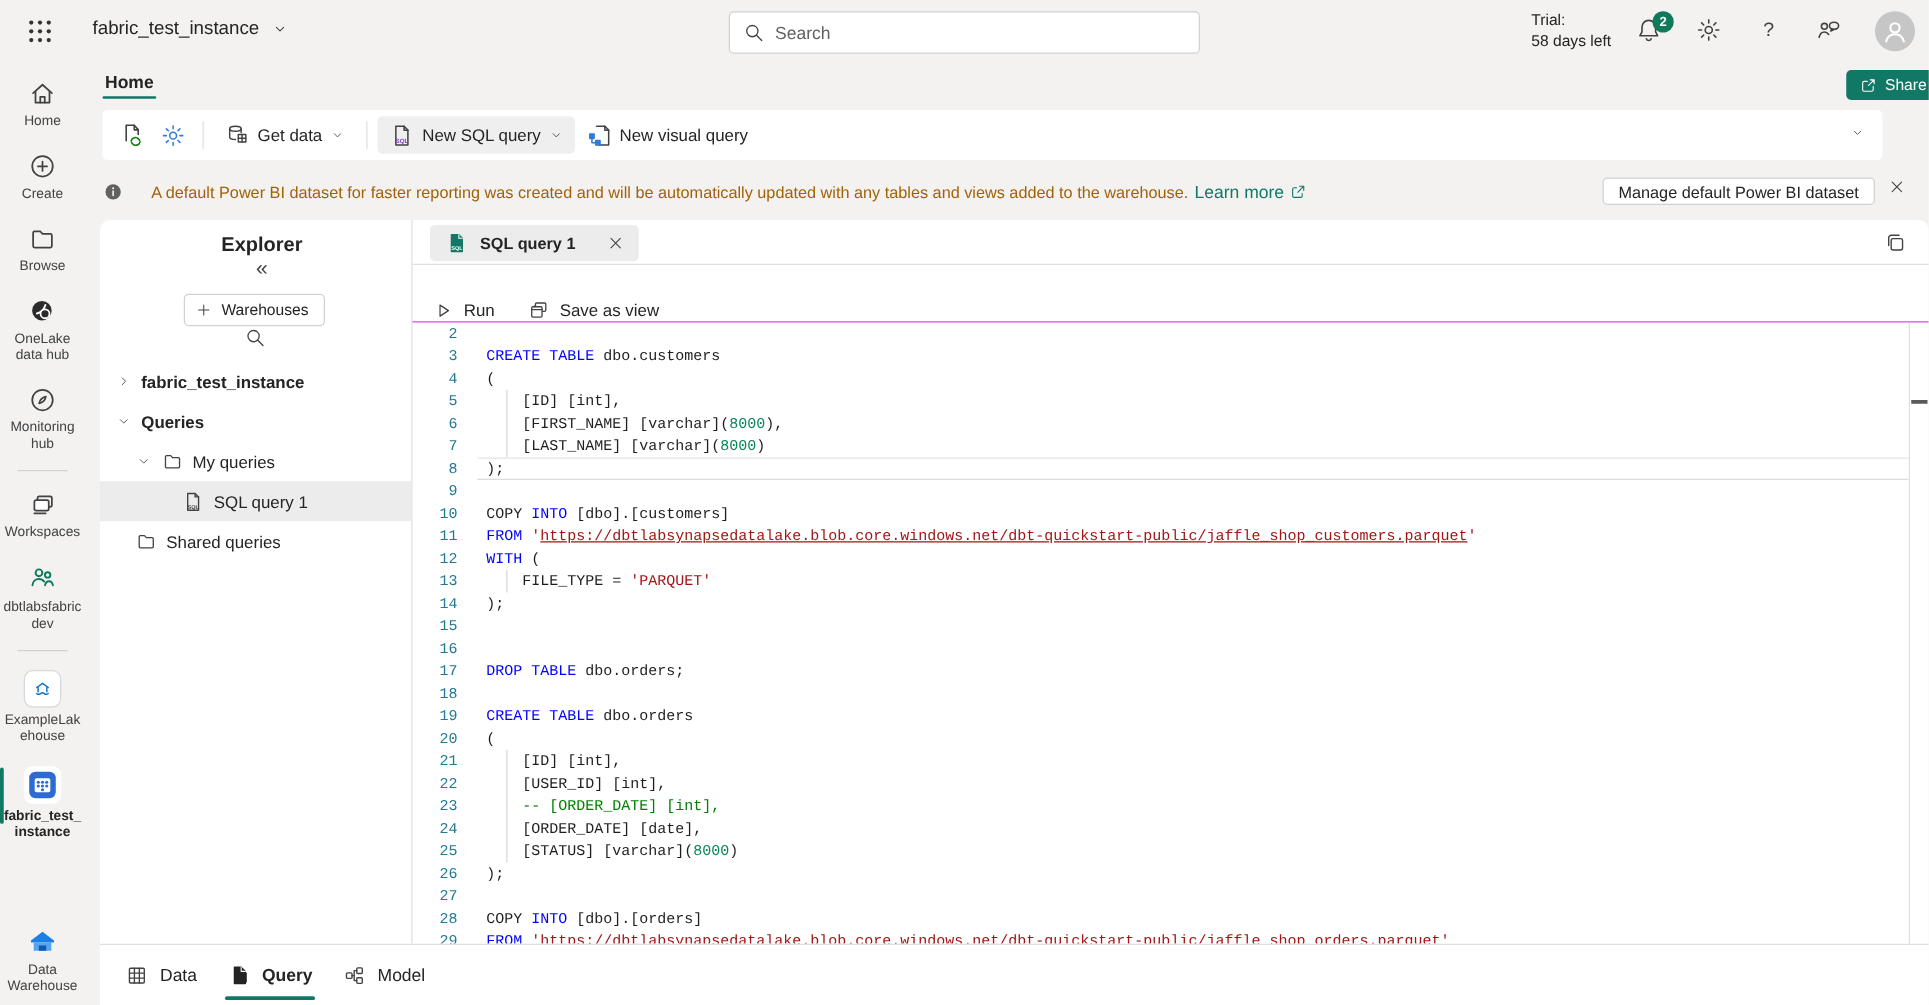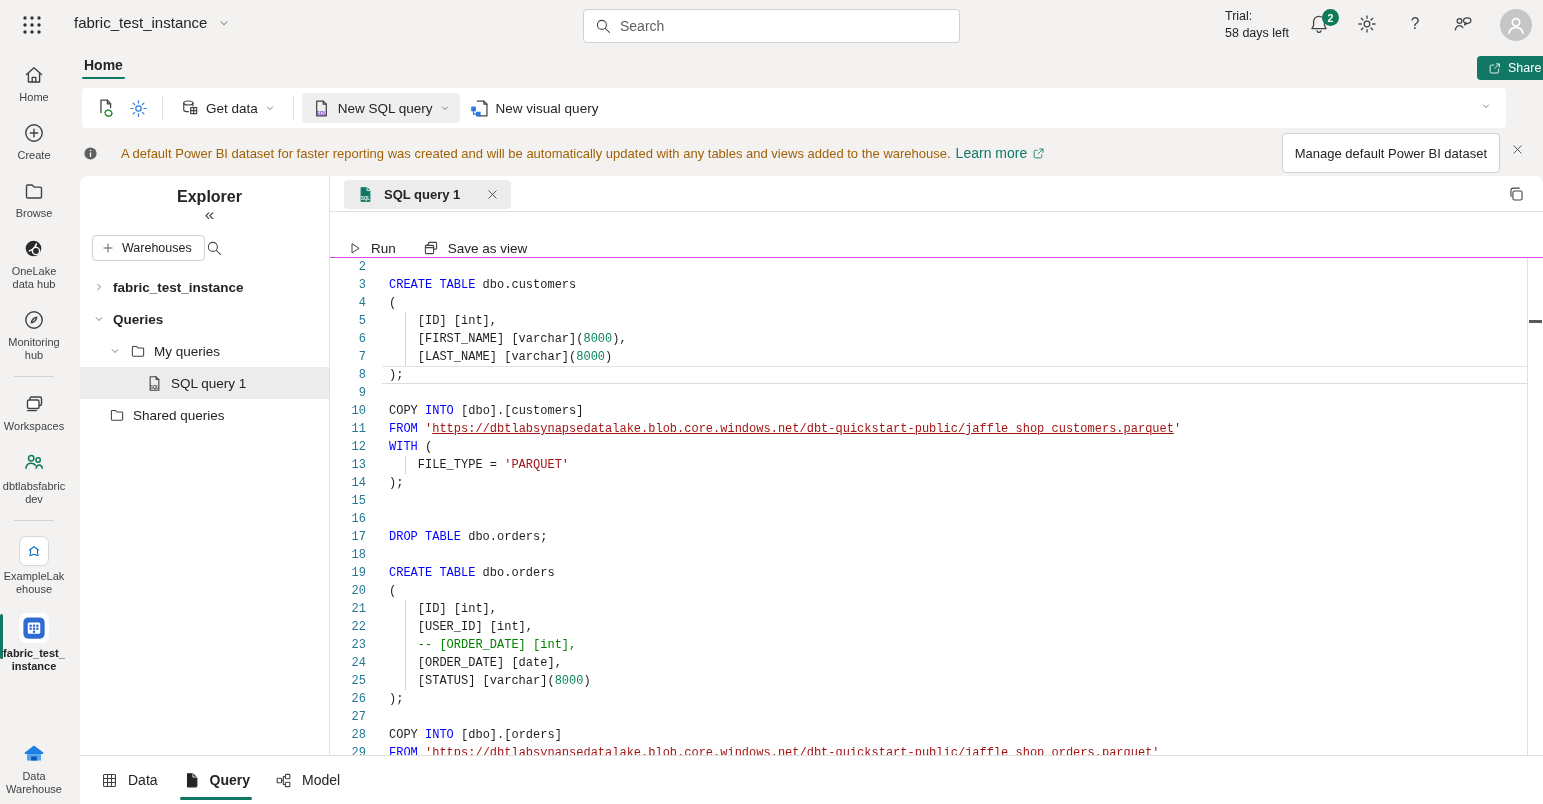--- a/index.html
+++ b/index.html
@@ -46,7 +46,7 @@
   #banner { position:absolute; left:82px; top:132px; width:1456px; height:42px; display:flex; align-items:center; }
   #banner .msg { margin-left:22px; font-size:13px; color:#a16207; }
   #banner .learn { color:#117865; margin-left:5px; cursor:pointer; display:inline-flex; align-items:center; gap:4px; }
-  #manage-btn { position:absolute; right:38px; height:40px; background:#fff; border:1px solid #d1d1d1; border-radius:4px;
+  #manage-btn { position:absolute; right:38px; height:22px; background:#fff; border:1px solid #d1d1d1; border-radius:4px;
     padding:0 12px; font-size:13px; color:#242424; cursor:pointer; font-family:inherit; }
   #banner-close { position:absolute; right:6px; width:22px; height:22px; cursor:pointer; }
 

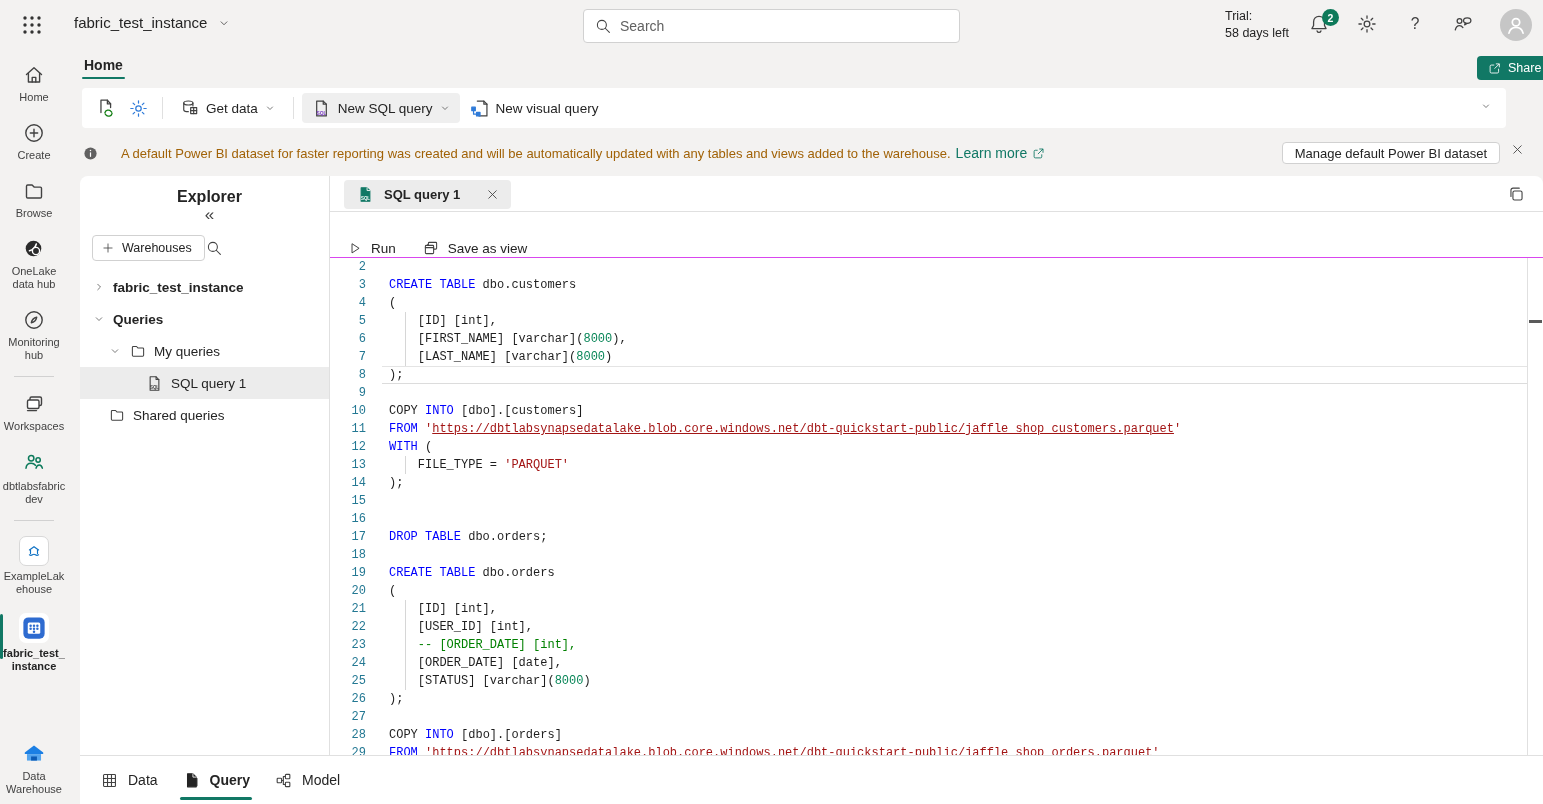--- a/index.html
+++ b/index.html
@@ -69,7 +69,7 @@
   #explorer-header { display:flex; align-items:center; justify-content:space-between; padding:12px 14px 6px 24px;flex-direction:column; }
   #explorer-title { font-size:16px; font-weight:bold; }
   #collapse-explorer { font-size:17px; color:#424242; cursor:pointer; line-height:1; }
-  #explorer-actions { display:flex; align-items:center; padding:6px 14px 10px 12px; }
+  #explorer-actions { display:flex; align-items:center; justify-content:space-between; padding:6px 14px 10px 12px;flex-direction:column; }
   #warehouses-btn { display:flex; align-items:center; gap:7px; border:1px solid #d1d1d1; background:#fff; border-radius:4px;
     height:26px; padding:0 12px 0 8px; font-size:12.5px; color:#242424; cursor:pointer; font-family:inherit; }
   .tree-row { height:32px; display:flex; align-items:center; font-size:13.5px; color:#242424; cursor:pointer; }

